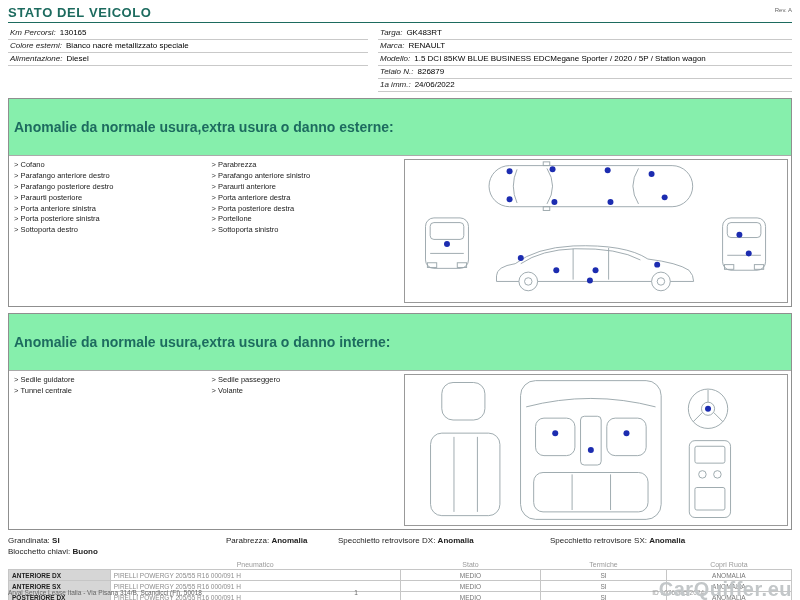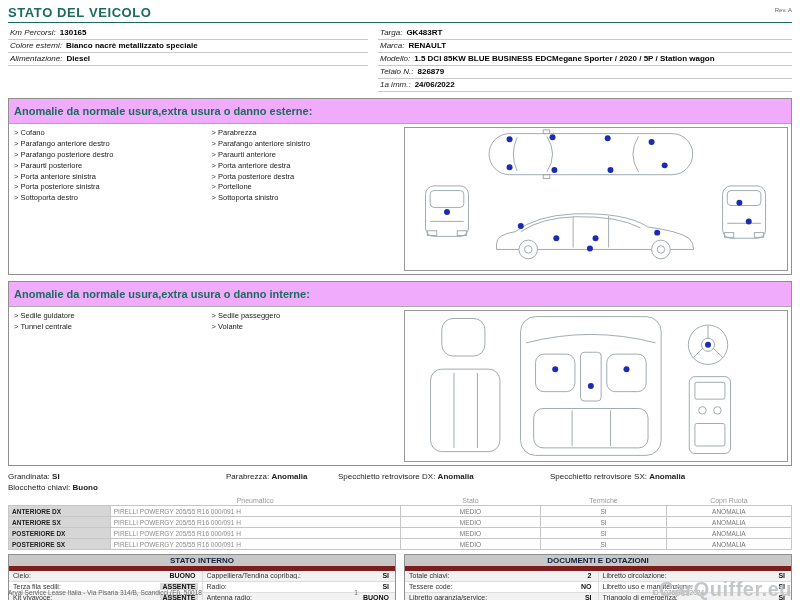--- a/index.html
+++ b/index.html
@@ -18,7 +18,7 @@
   .info-r{flex:1;}
   .field{display:flex;align-items:baseline;border-bottom:1px solid #c9c9c9;padding:1px 2px;font-size:8px;min-height:10px;}
   .field .lbl{margin-right:4px;white-space:nowrap;color:#222;font-style:italic;}
-  .field .val{font-weight:bold;color:#000;}
+  .field .val{font-weight:normal;color:#000;}
 
   
   .box{border:1px solid #8f8f8f;margin-top:6px;background:#fff;}

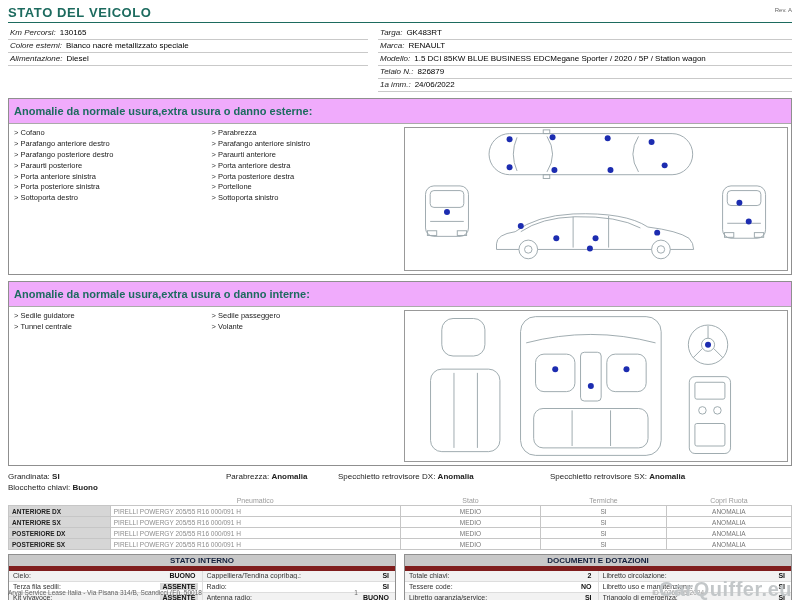--- a/index.html
+++ b/index.html
@@ -22,7 +22,7 @@
 
   
   .box{border:1px solid #8f8f8f;margin-top:6px;background:#fff;}
-  .box-title{background:#f0abfc;color:#1d6b5f;font-weight:bold;font-size:11px;padding:6px 5px;border-bottom:1px solid #aaa;}
+  .box-title{background:#86efac;color:#1d6b5f;font-weight:bold;font-size:14px;padding:20px 5px;border-bottom:1px solid #aaa;}
   .box-body{display:flex;}
   .items{width:385px;padding:4px 5px;display:flex;gap:10px;font-size:7.5px;line-height:1.45;}
   .items .col{flex:1;}

